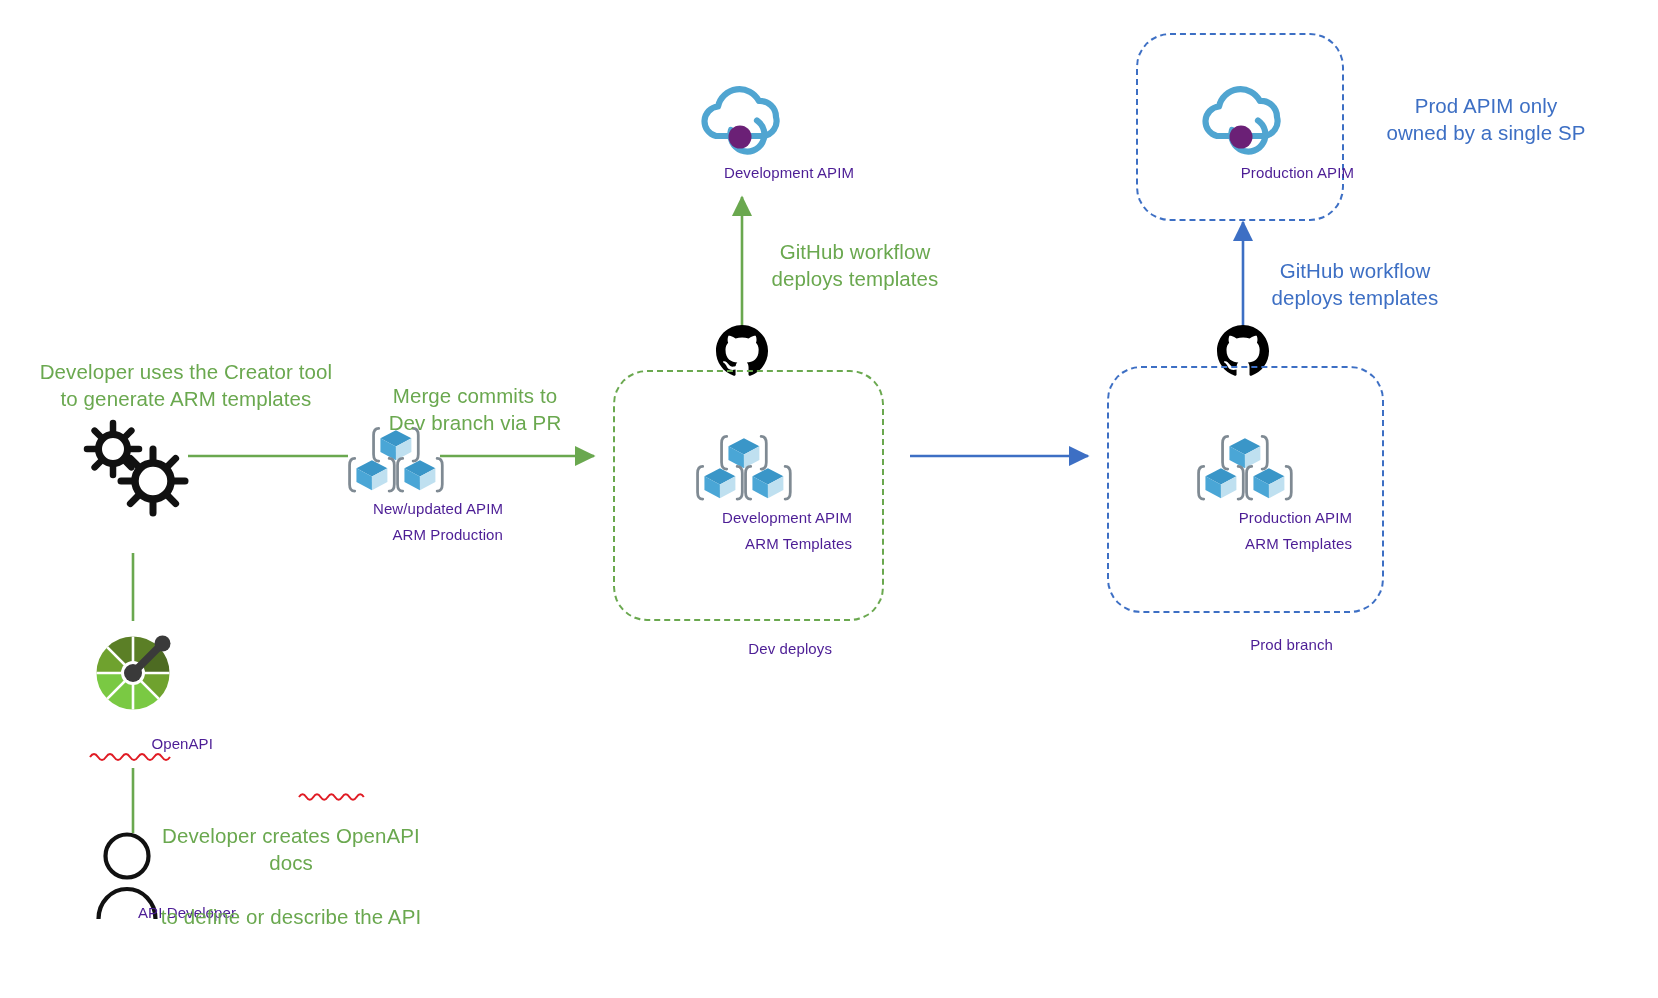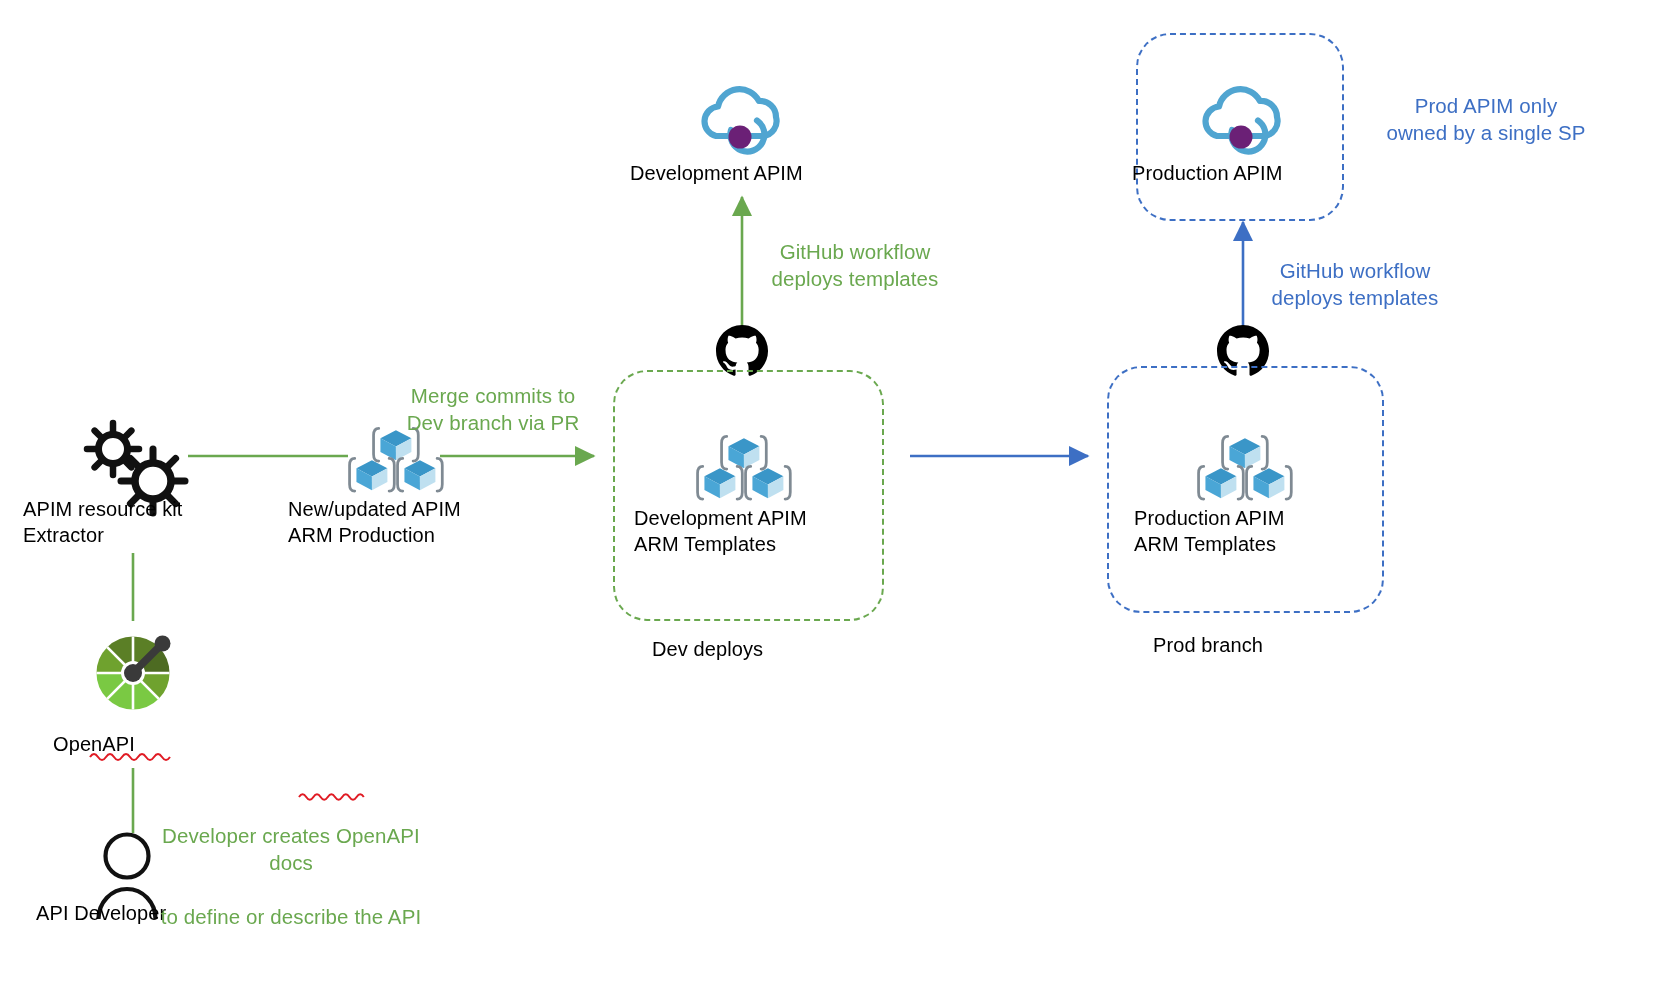--- a/index.html
+++ b/index.html
@@ -23,10 +23,10 @@
   }
   .label {
     position: absolute;
-    color: #000000;
-    font-size: 20px;
+    color: #4c1d95;
+    font-size: 15px;
     line-height: 26px;
-    text-align: left;
+    text-align: right;
     white-space: pre-line;
     letter-spacing: 0.1px;
   }

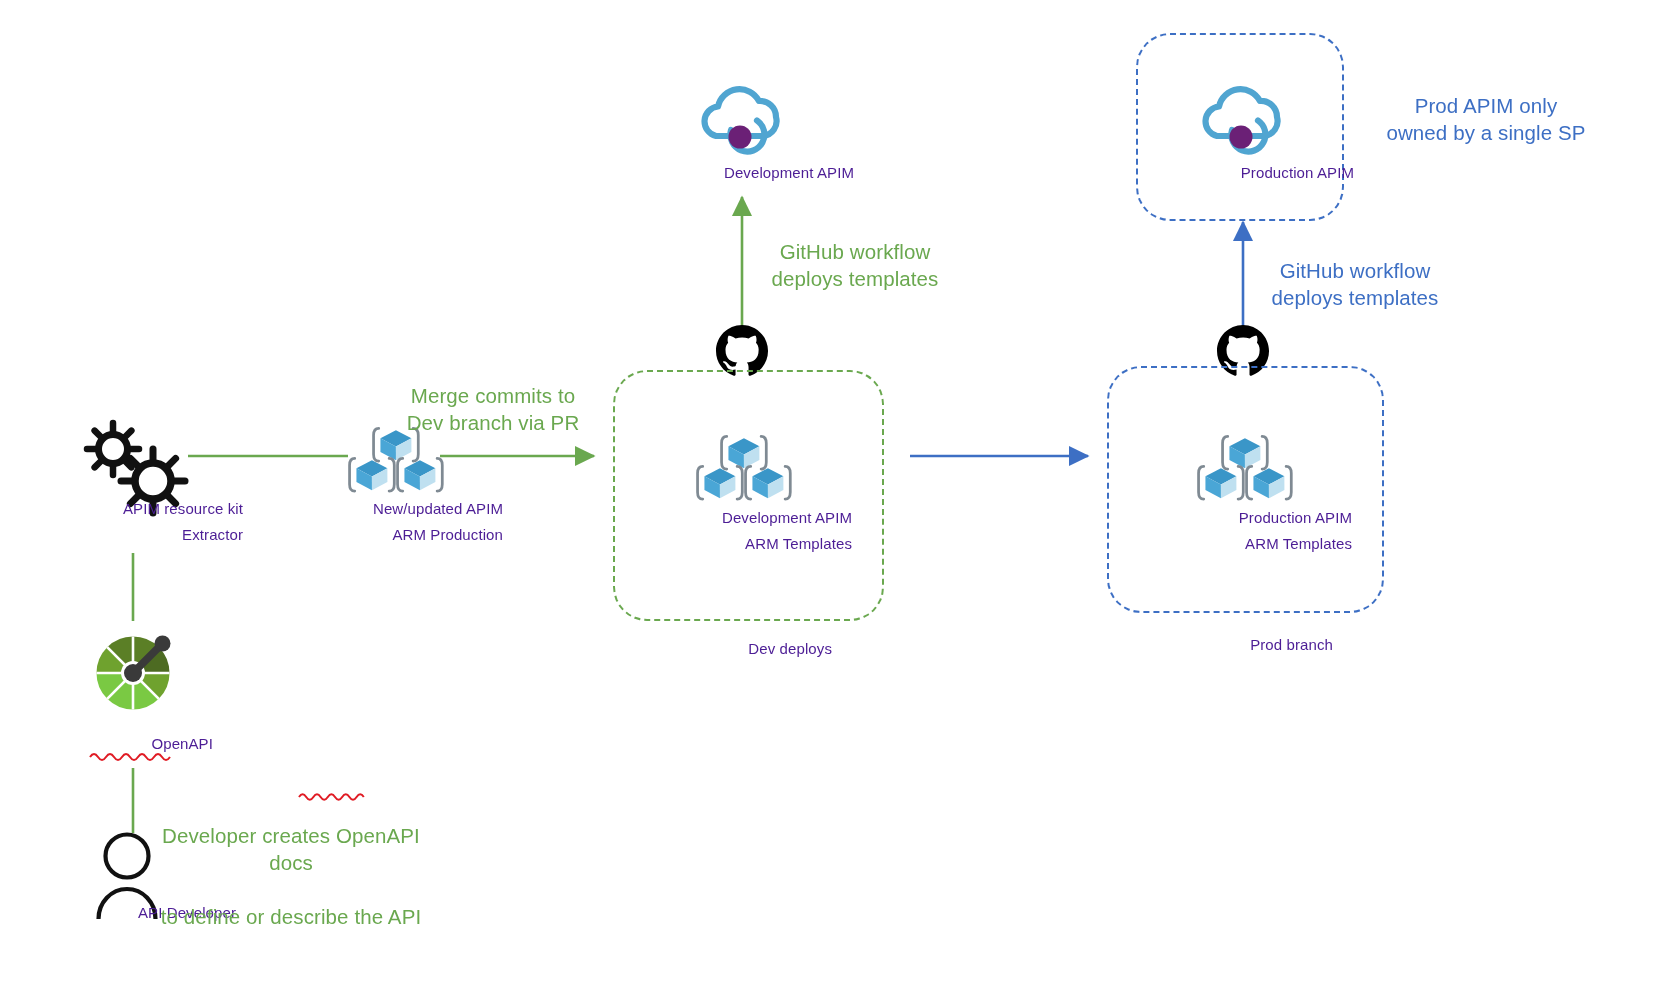--- a/index.html
+++ b/index.html
@@ -277,6 +277,8 @@
 
   <div class="label" style="left:1153px; top:632px; width:180px;">Prod branch</div>
 
+  <div class="note green center" style="left:33px; top:358px; width:306px;">Developer uses the Creator tool
+to generate ARM templates</div>
 
   <div class="note green center" style="left:398px; top:382px; width:190px;">Merge commits to
 Dev branch via PR</div>

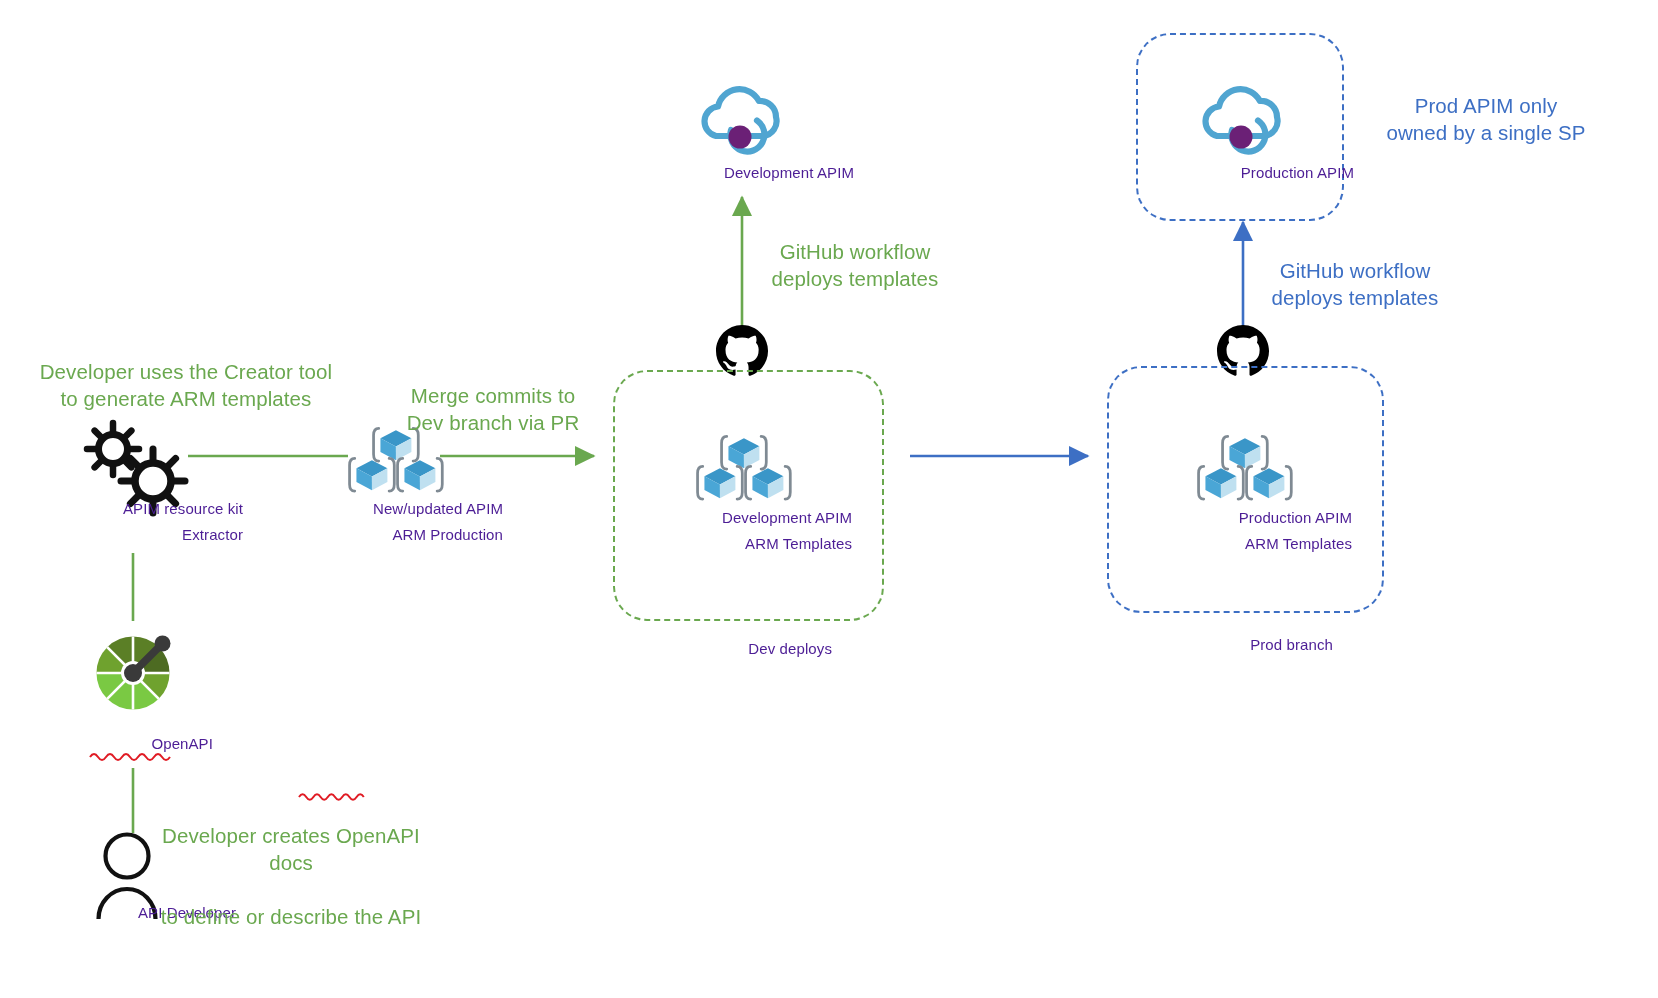--- a/index.html
+++ b/index.html
@@ -280,7 +280,7 @@
   <div class="note green center" style="left:33px; top:358px; width:306px;">Developer uses the Creator tool
 to generate ARM templates</div>
 
-  <div class="note green center" style="left:398px; top:382px; width:190px;">Merge commits to
+  <div class="note green center" style="left:380px; top:382px; width:190px;">Merge commits to
 Dev branch via PR</div>
 
   <div class="note green center" style="left:760px; top:238px; width:190px;">GitHub workflow

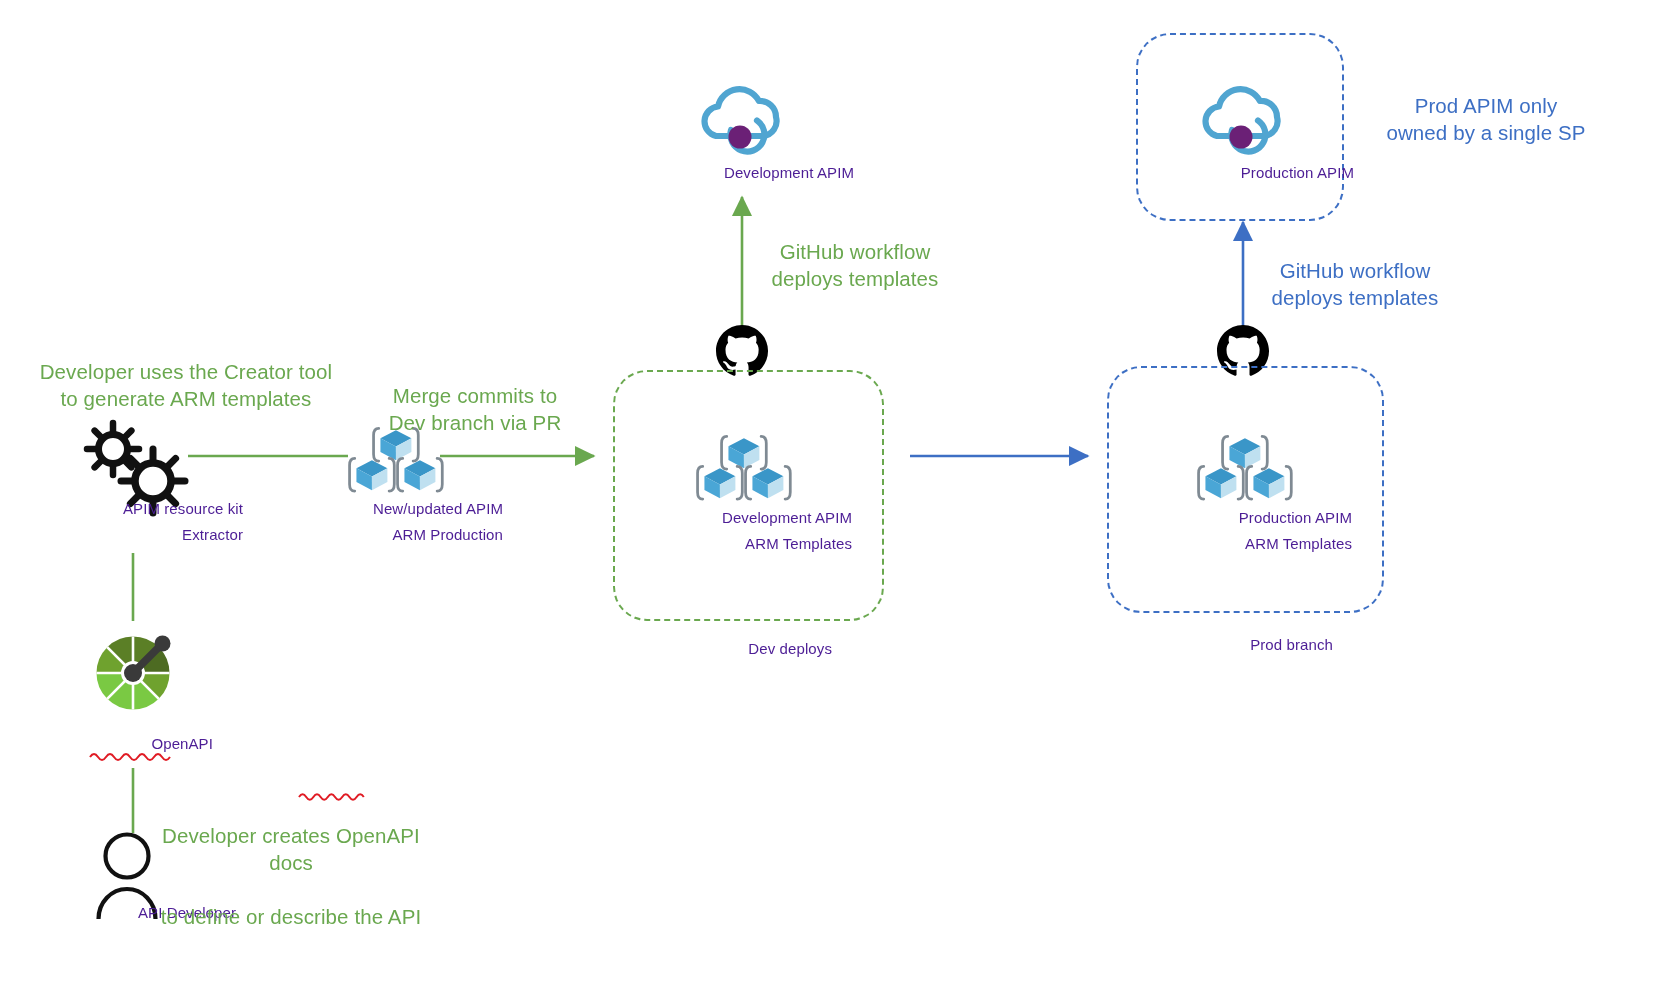--- a/index.html
+++ b/index.html
@@ -257,8 +257,6 @@
 
   <div class="label" style="left:53px; top:731px; width:160px;">OpenAPI</div>
 
-  <div class="label" style="left:23px; top:496px; width:220px;">APIM resource kit
-Extractor</div>
 
   <div class="label" style="left:288px; top:496px; width:215px;">New/updated APIM
 ARM Production</div>

